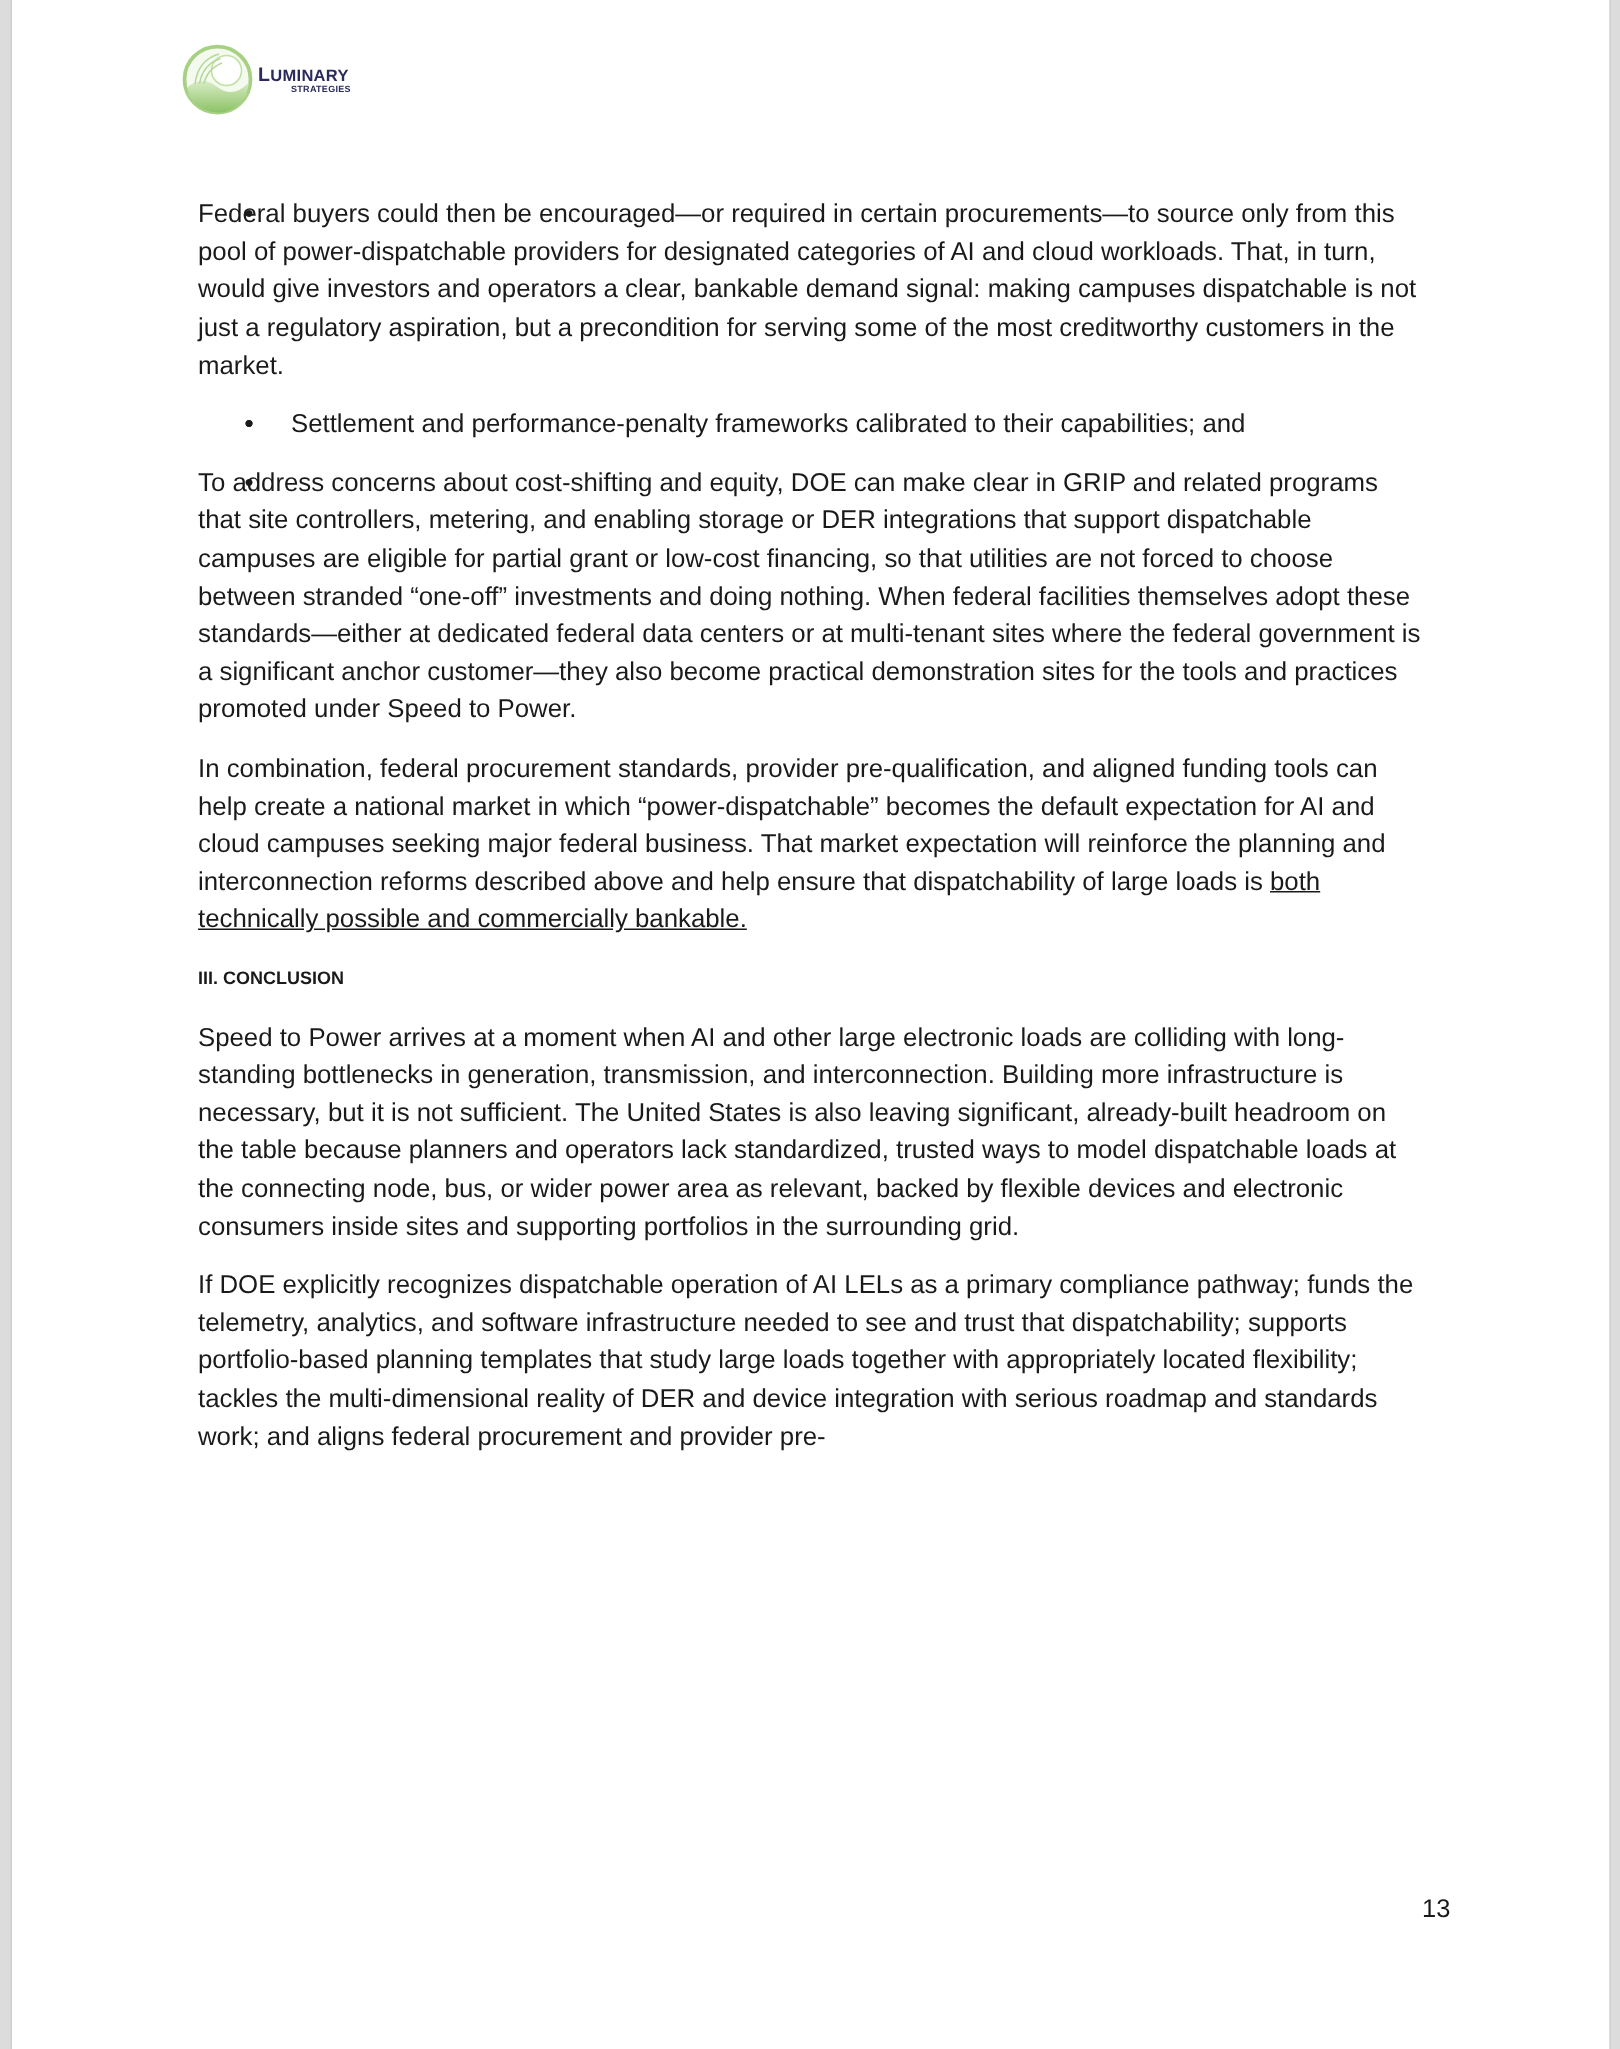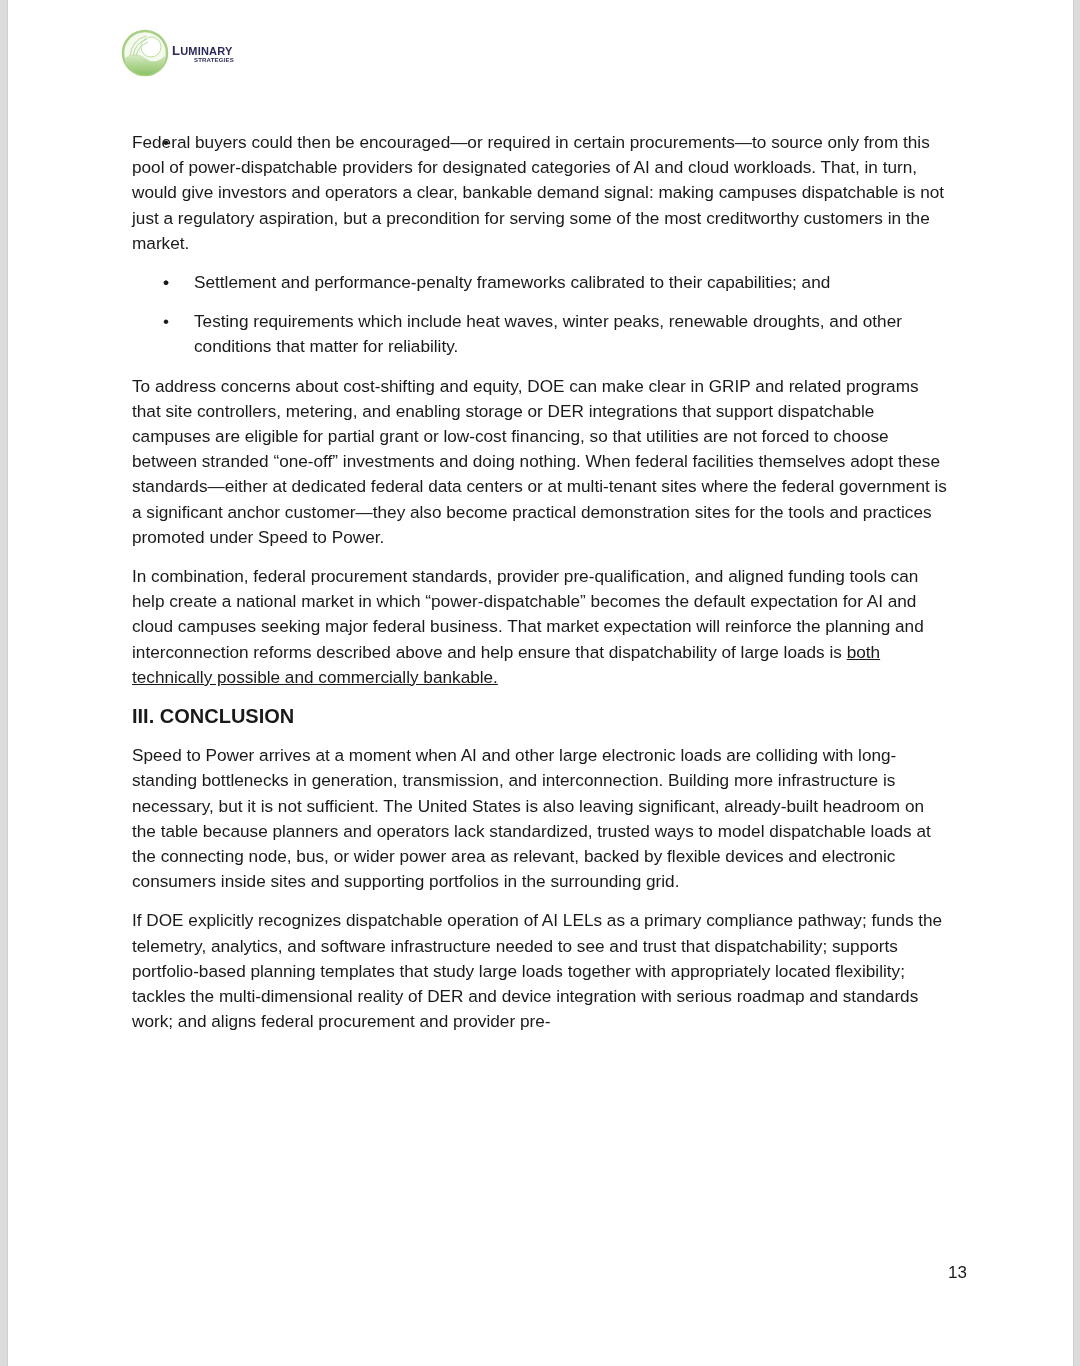--- a/index.html
+++ b/index.html
@@ -63,7 +63,7 @@
   <ul>
     <li><span class="bullet">•</span></li>
     <li><span class="bullet">•</span><span>Settlement and performance-penalty frameworks calibrated to their capabilities; and</span></li>
-    <li><span class="bullet">•</span><span>Testing requirements which include heat waves, winter peaks, renewable droughts, and other conditions that matter for reliability.</span></li>
+    <li><span class="bullet">•</span></li>
   </ul>
 
   <p>To address concerns about cost-shifting and equity, DOE can make clear in GRIP and related programs that site controllers, metering, and enabling storage or DER integrations that support dispatchable campuses are eligible for partial grant or low-cost financing, so that utilities are not forced to choose between stranded “one-off” investments and doing nothing. When federal facilities themselves adopt these standards—either at dedicated federal data centers or at multi-tenant sites where the federal government is a significant anchor customer—they also become practical demonstration sites for the tools and practices promoted under Speed to Power.</p>

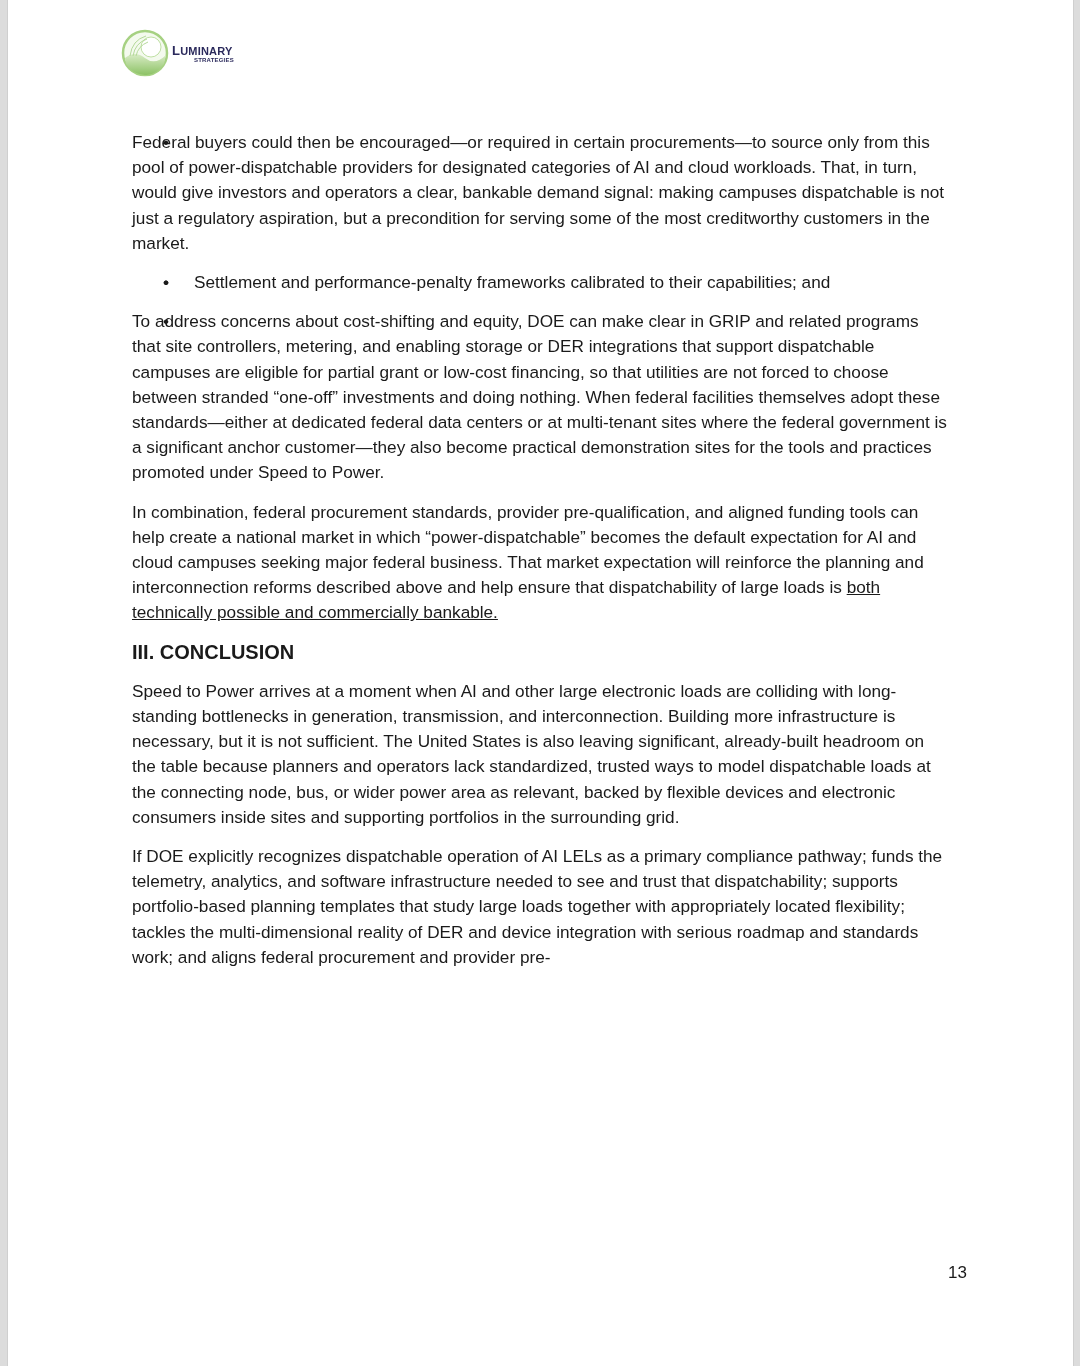--- a/index.html
+++ b/index.html
@@ -23,7 +23,7 @@
   li { position: relative; padding-left: 62px; margin-bottom: 14px; }
   li .bullet { position: absolute; left: 31px; top: 0; }
   .u { text-decoration: underline; }
-  h2 { font-size: 20px; font-weight: bold; margin: 0 0 14px 0; line-height: 25.2px; }
+  h2 { font-size: 12px; font-weight: bold; margin: 0 0 14px 0; line-height: 25.2px; }
   .page-number { position: absolute; left: 948px; top: 1263px; font-size: 17px; }
 </style>
 </head>

